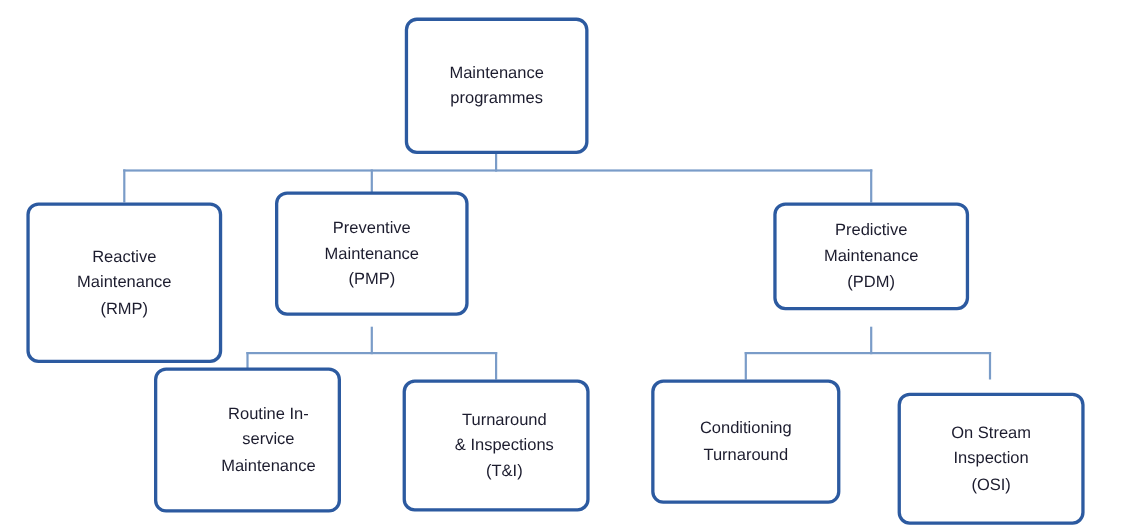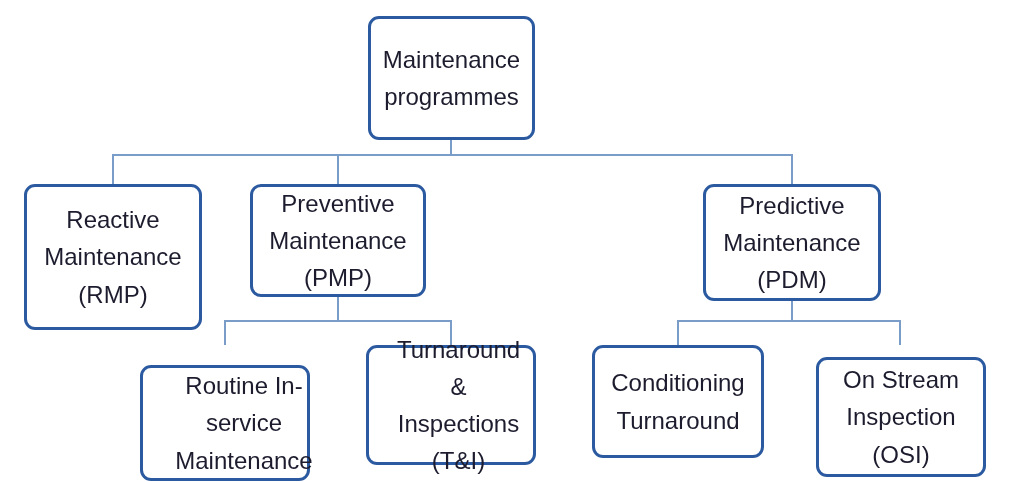--- a/index.html
+++ b/index.html
@@ -33,7 +33,7 @@
     justify-content: center;
     text-align: center;
     white-space: pre-line;
-    font-size: 24px;
+    font-size: 15px;
     line-height: 1.55;
     padding: 4px 6px;
   }

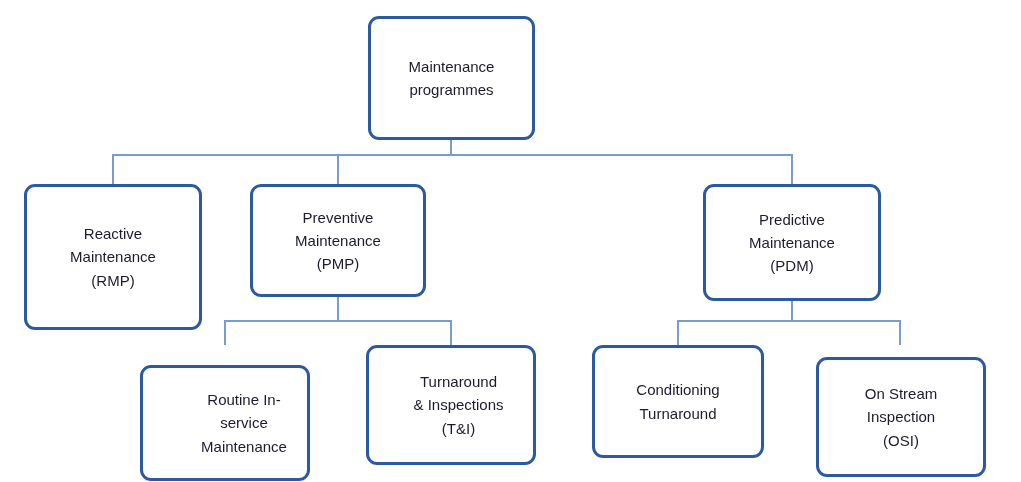--- a/index.html
+++ b/index.html
@@ -70,7 +70,7 @@
 Maintenance
 (RMP)</div>
 
-  <div class="node" style="left:250px; top:184px; width:176px; height:113px;">Preventive
+  <div class="node" style="left:250px; top:174px; width:176px; height:113px;">Preventive
 Maintenance
 (PMP)</div>
 

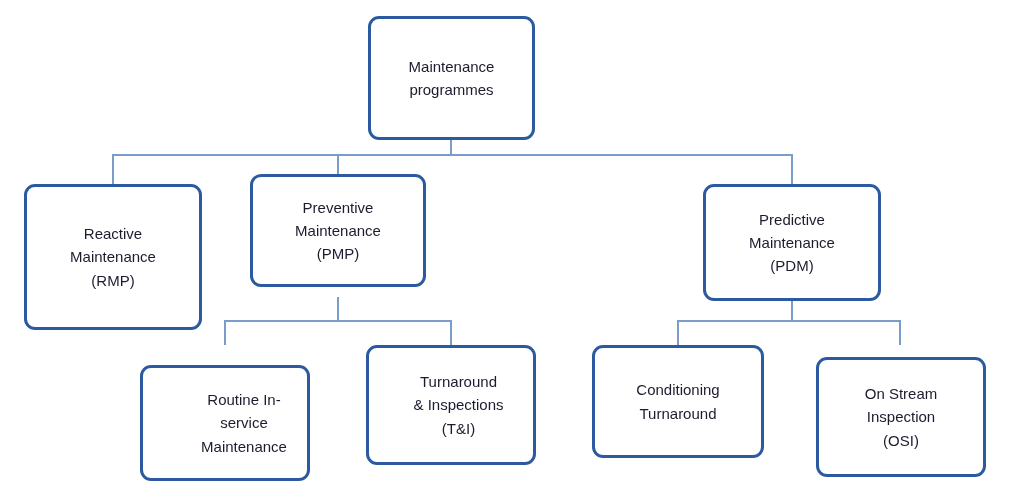--- a/index.html
+++ b/index.html
@@ -74,7 +74,7 @@
 Maintenance
 (PMP)</div>
 
-  <div class="node" style="left:703px; top:184px; width:178px; height:117px;">Predictive
+  <div class="node" style="left:703px; top:184px; width:178px; height:98px;">Predictive
 Maintenance
 (PDM)</div>
 

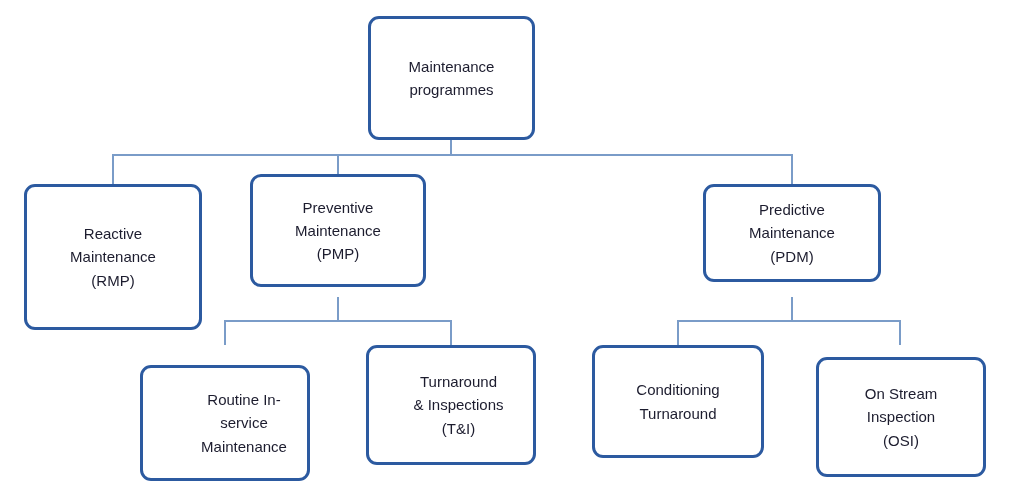--- a/index.html
+++ b/index.html
@@ -78,7 +78,7 @@
 Maintenance
 (PDM)</div>
 
-  <div class="node" style="left:140px; top:365px; width:170px; height:116px;padding-left:44px;">Routine In-
+  <div class="node" style="left:140px; top:334px; width:170px; height:132px;padding-left:44px;">Routine In-
 service
 Maintenance</div>
 

